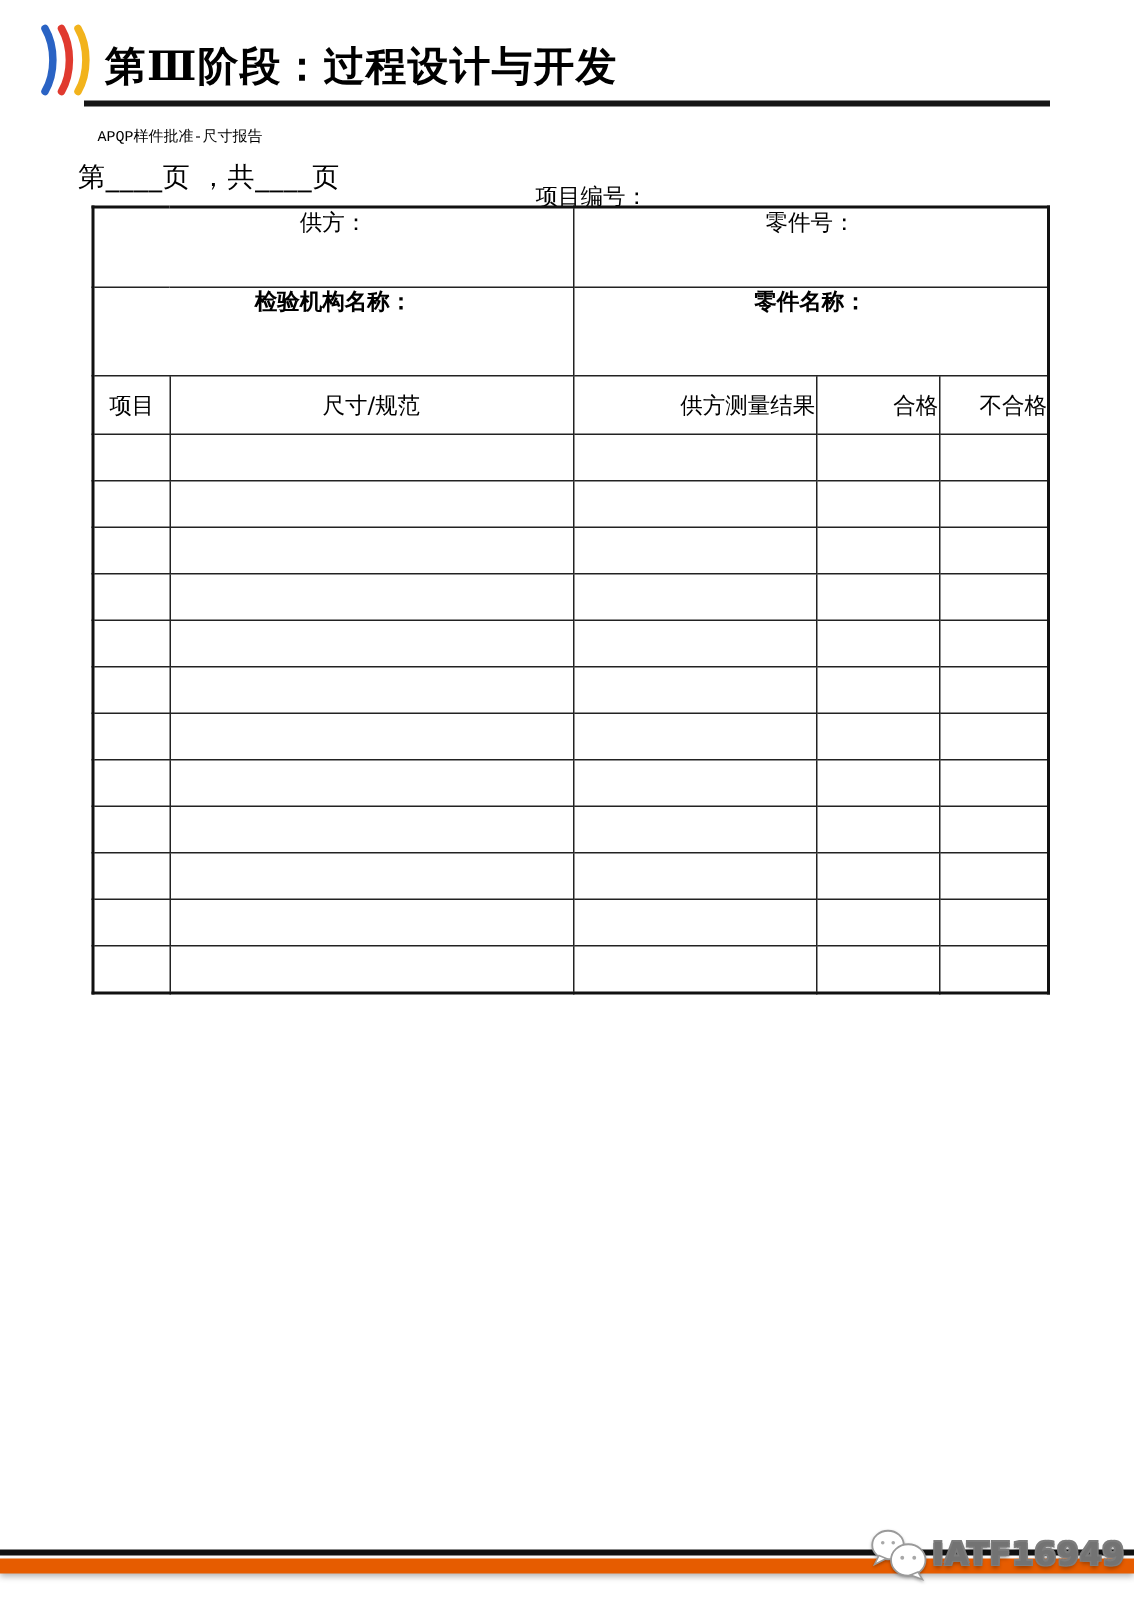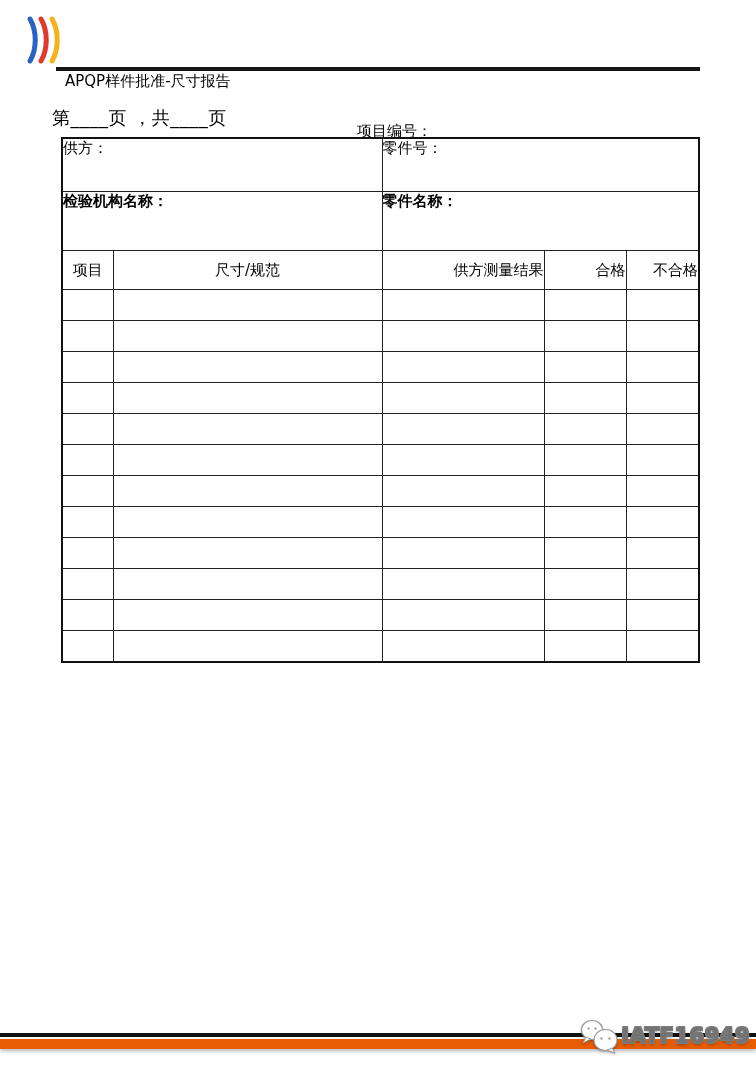--- a/index.html
+++ b/index.html
@@ -89,6 +89,7 @@
     <path d="M26 3 C 33 15, 33 33, 26 45" fill="none" stroke-width="5" stroke-linecap="round" stroke="#f2b31c"></path>
   </svg>
 
+  <div class="slide-title">第Ⅲ阶段：过程设计与开发</div>
   <div class="title-rule"></div>
 
   <div class="form-title">APQP样件批准-尺寸报告</div>

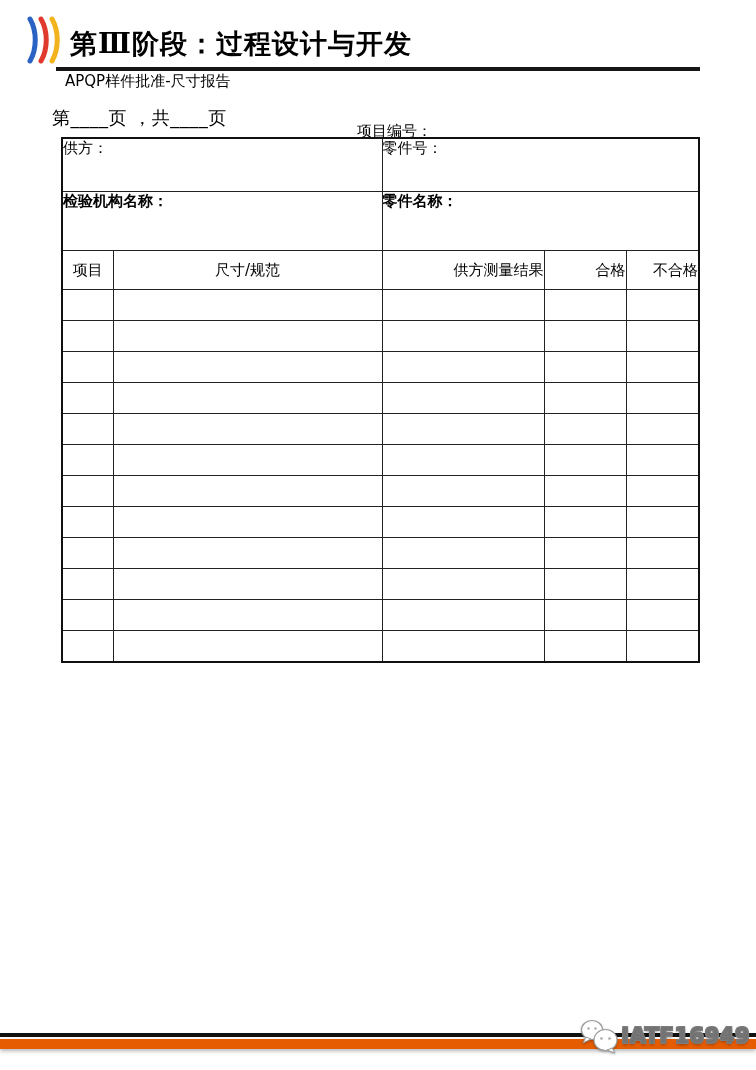--- a/index.html
+++ b/index.html
@@ -25,8 +25,8 @@
   }
   
   .form-title{
-    position:absolute;left:65px;top:72px;
-    font-size:15px;white-space:nowrap;
+    position:absolute;left:65px;top:84px;
+    font-size:10px;white-space:nowrap;font-family:Liberation Mono, monospace;
   }
   .page-counter{
     position:absolute;left:52px;top:106px;

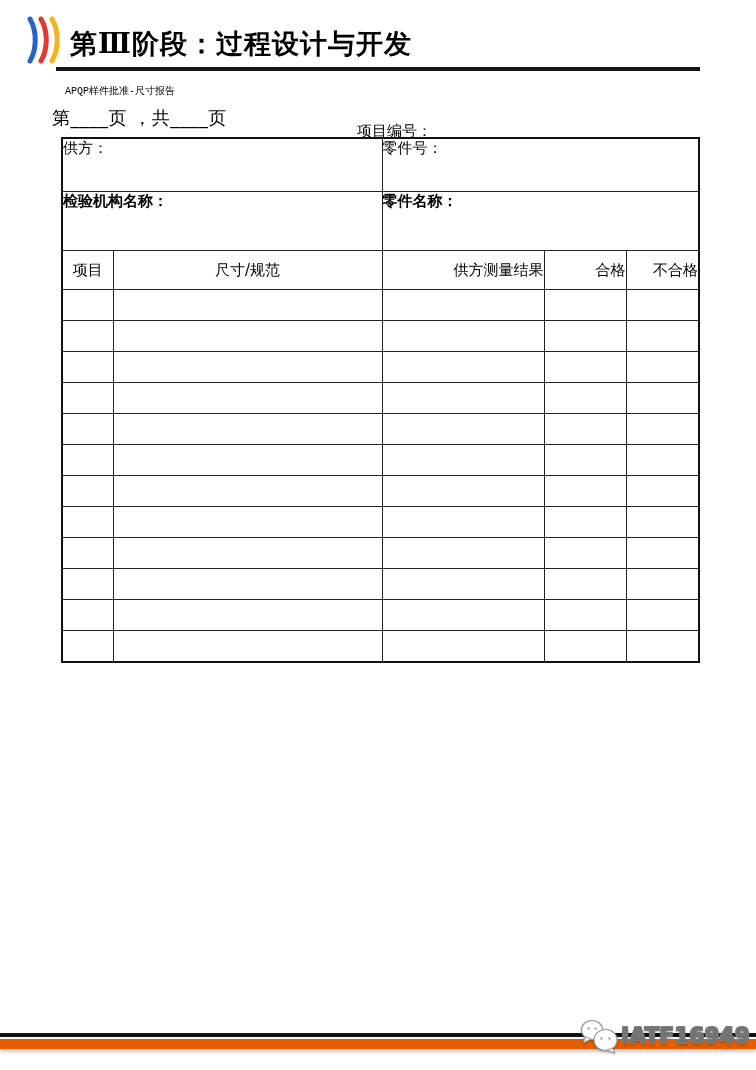--- a/index.html
+++ b/index.html
@@ -49,7 +49,7 @@
   }
   .report-table{border:2px solid #111;}
   .info-cell{
-    vertical-align:top;text-align:left;
+    vertical-align:top;text-align:center;
     padding:7px 9px;
     margin-top:28px;
   }

